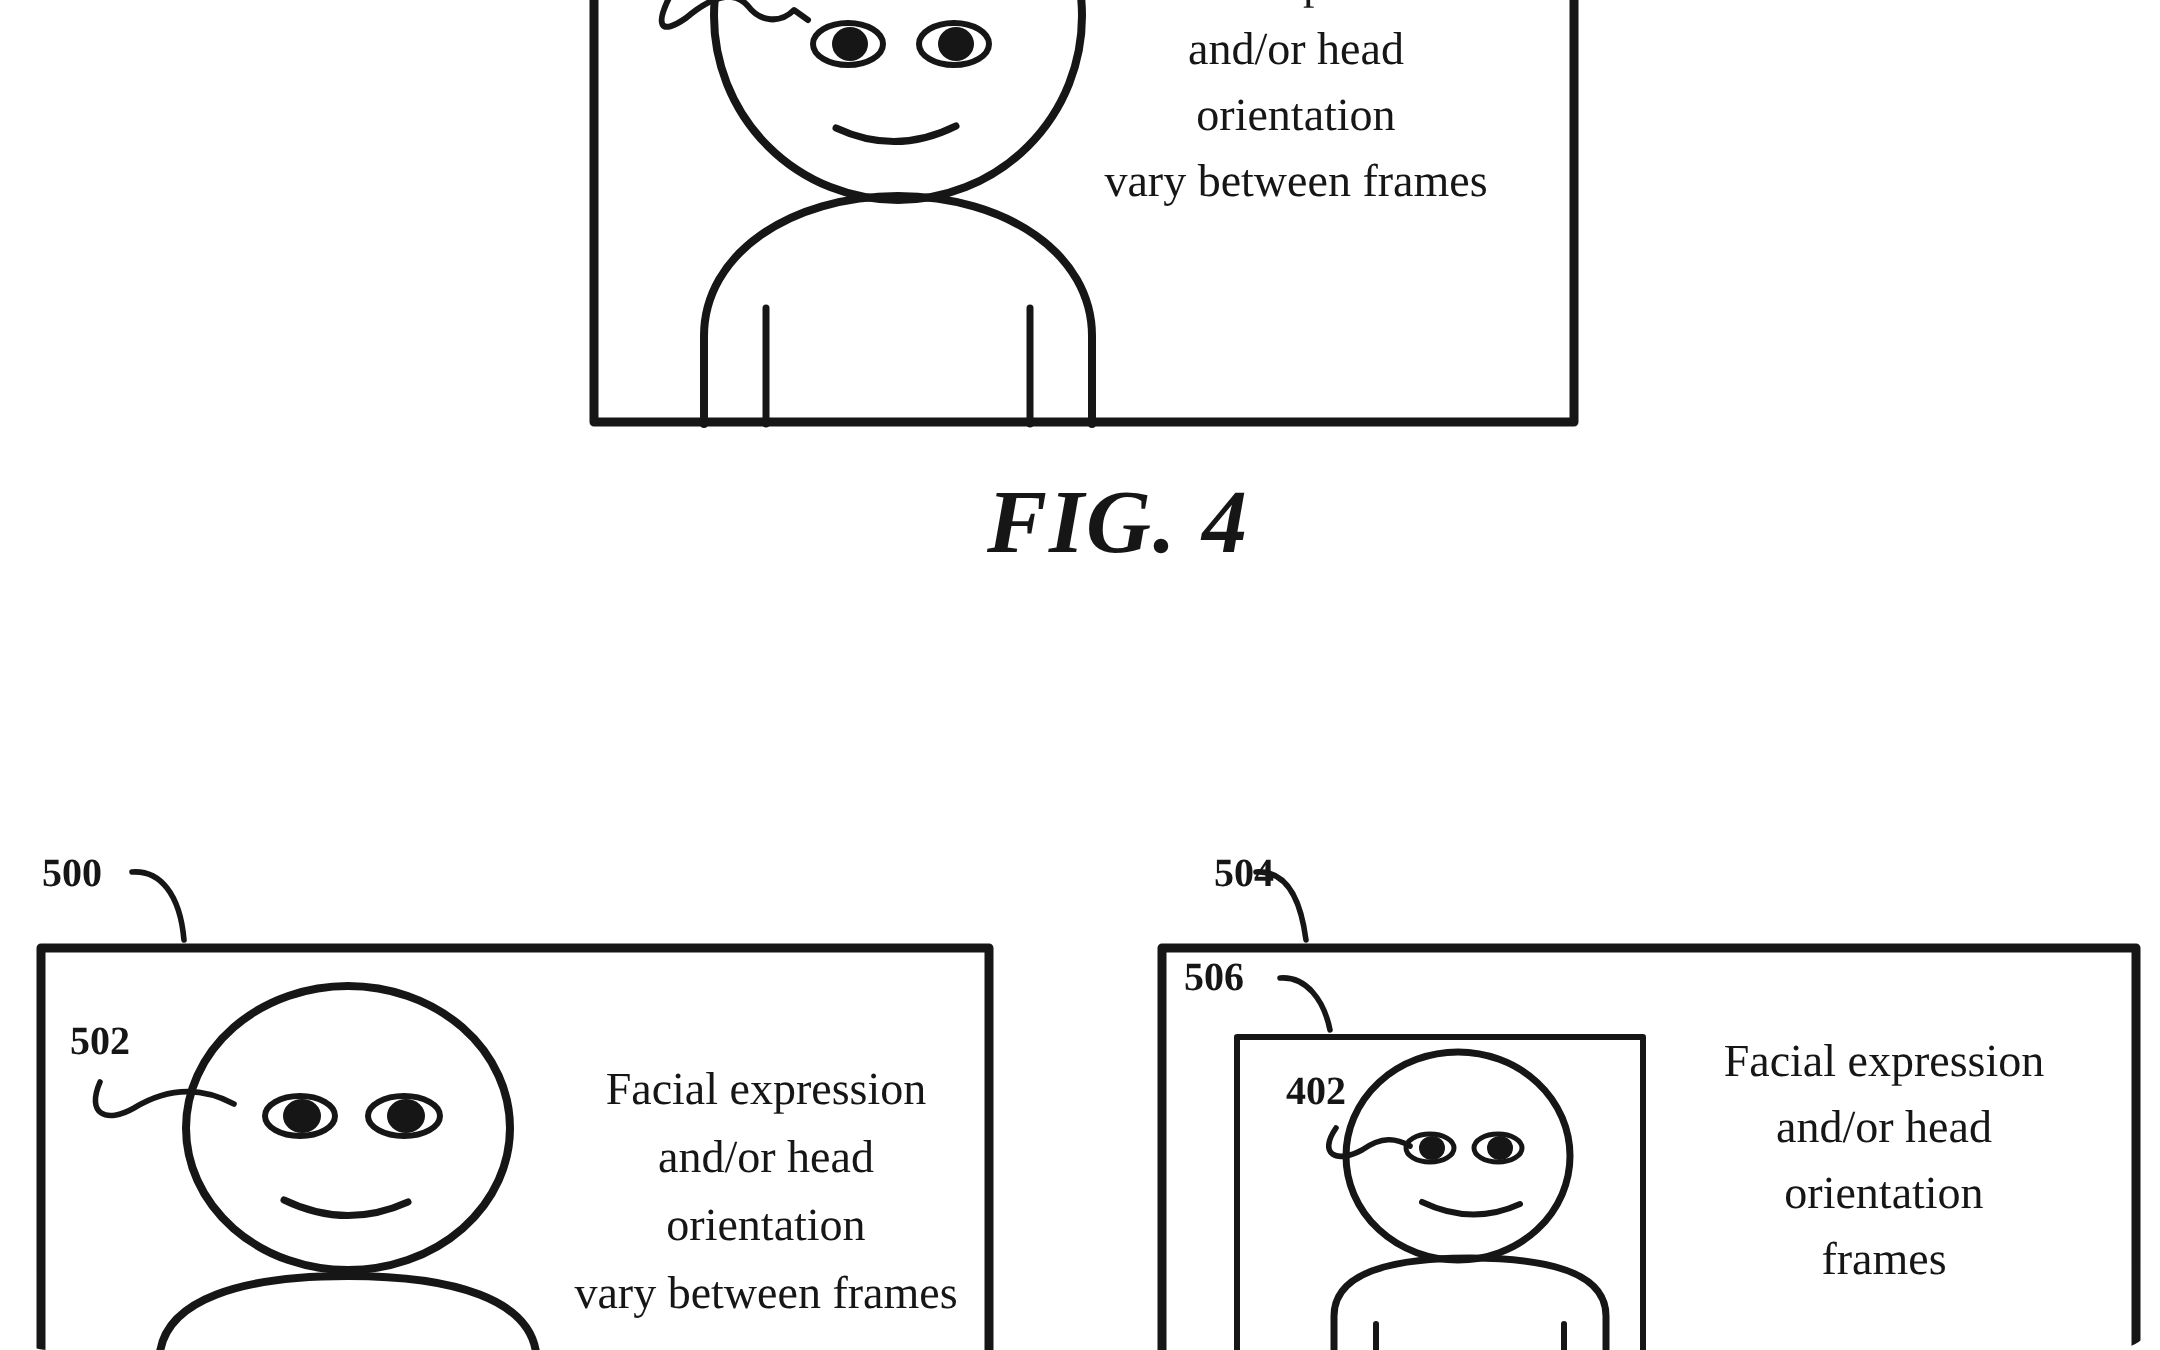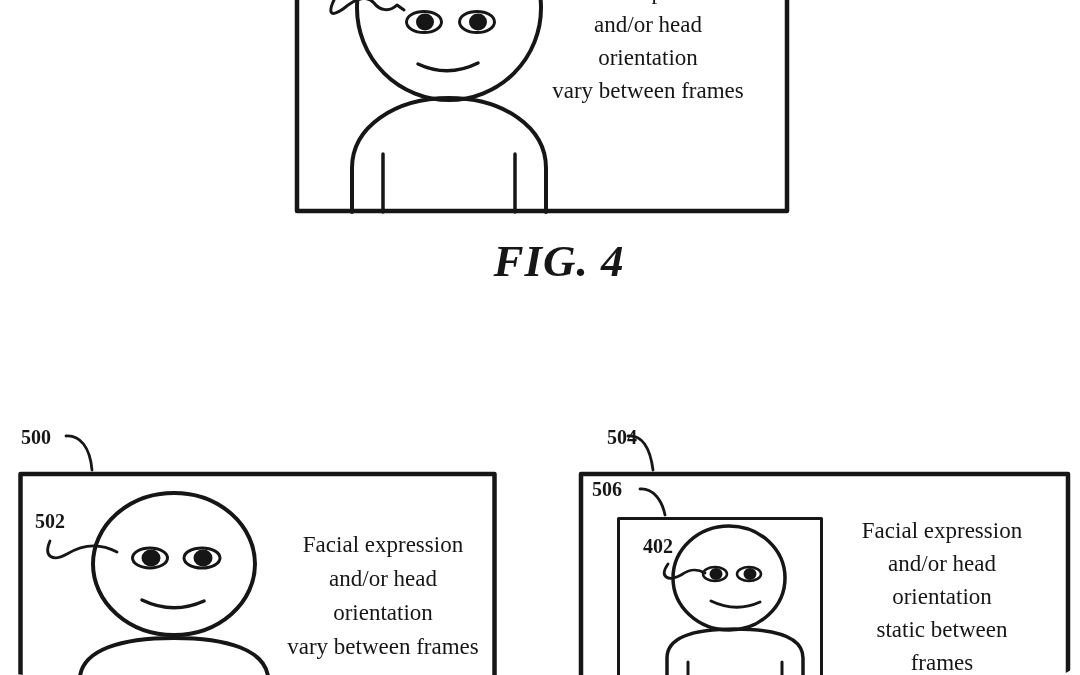--- a/index.html
+++ b/index.html
@@ -125,7 +125,6 @@
     <div>Facial expression</div>
     <div>and/or head</div>
     <div>orientation</div>
-    <div>static between</div>
     <div>frames</div>
   </div>
 

